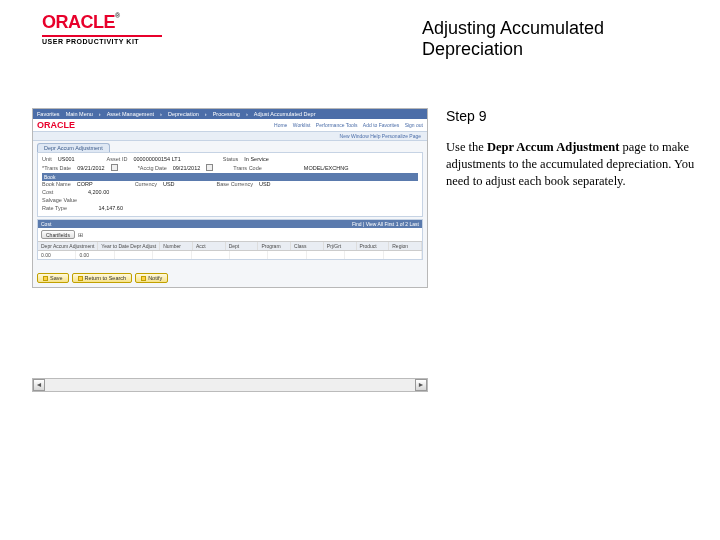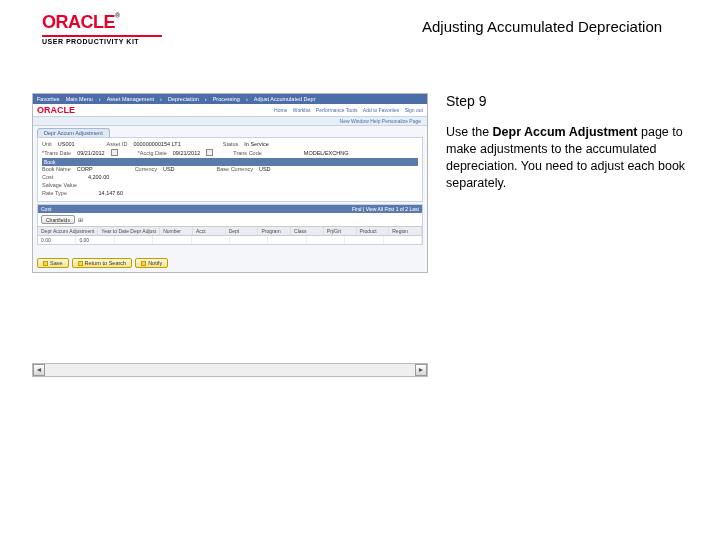--- a/index.html
+++ b/index.html
@@ -40,7 +40,7 @@
     flex: 1;
     text-align: left;
     padding-left: 260px;
-    font-size: 15px;
+    font-size: 18px;
     color: #000;
     padding-top: 6px;
   }

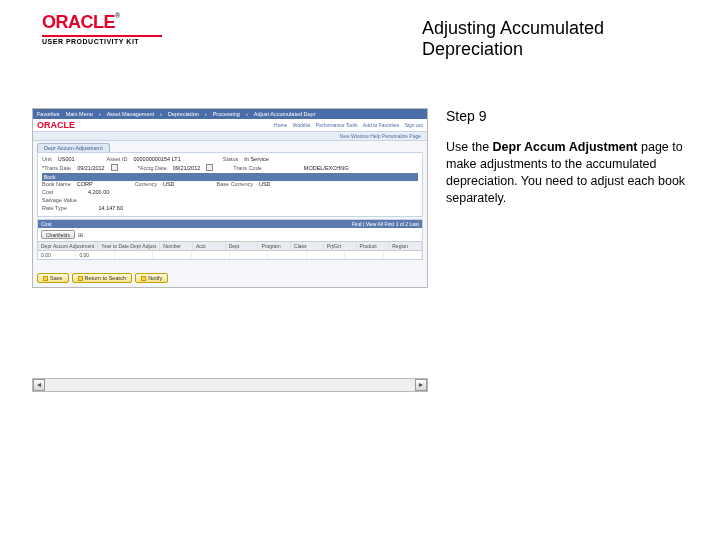--- a/index.html
+++ b/index.html
@@ -219,6 +219,7 @@
     font-size: 12.5px;
     line-height: 1.35;
     color: #000;
+    font-family: Liberation Serif, serif;
   }
   .instruction-text b { font-weight: bold; }
 </style>

